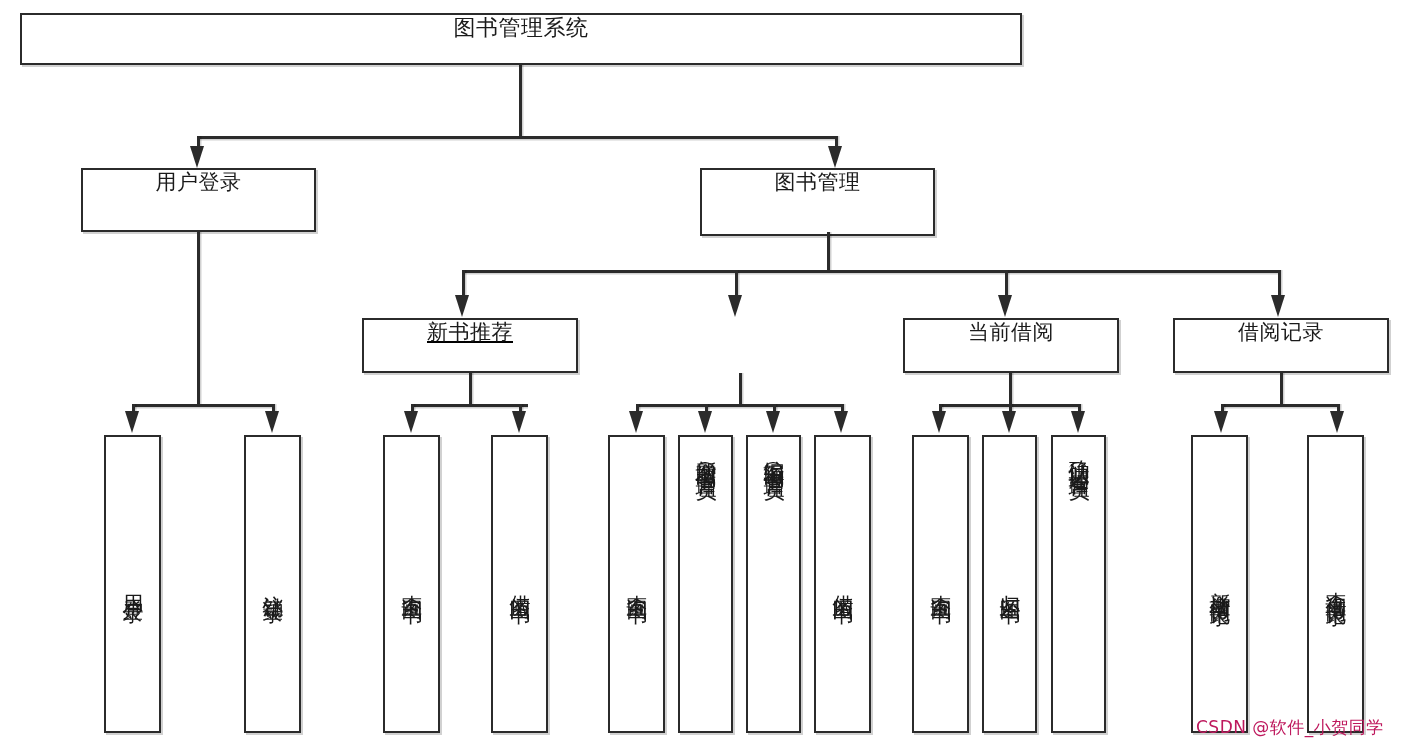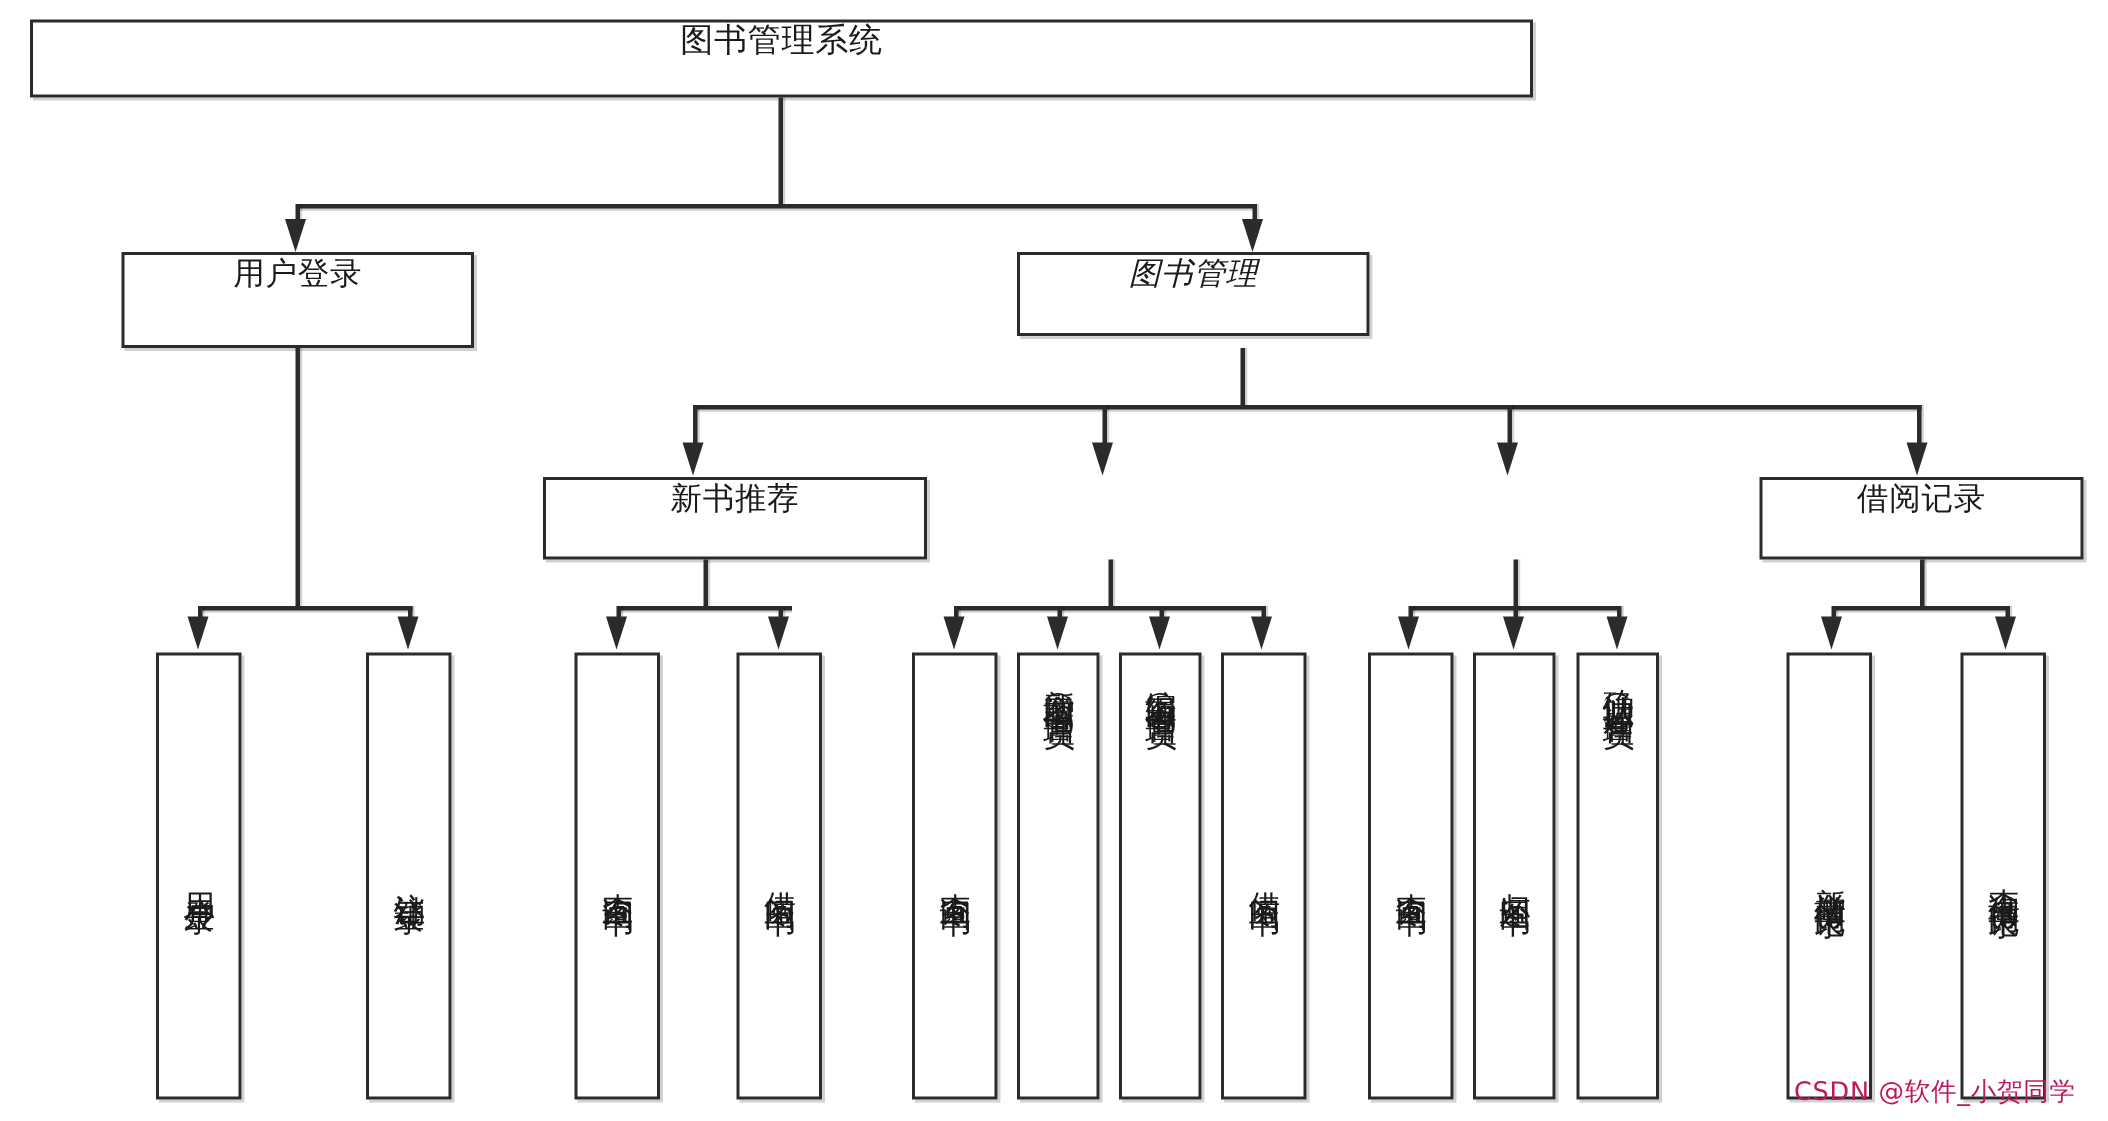--- a/index.html
+++ b/index.html
@@ -106,7 +106,7 @@
     <span class="label">用户登录</span>
   </div>
 
-  <div class="node" style="left:678px; top:168px; width:235px; height:56px;font-style:italic;">
+  <div class="node" style="left:700px; top:168px; width:235px; height:68px;">
     <span class="label">图书管理</span>
   </div>
 

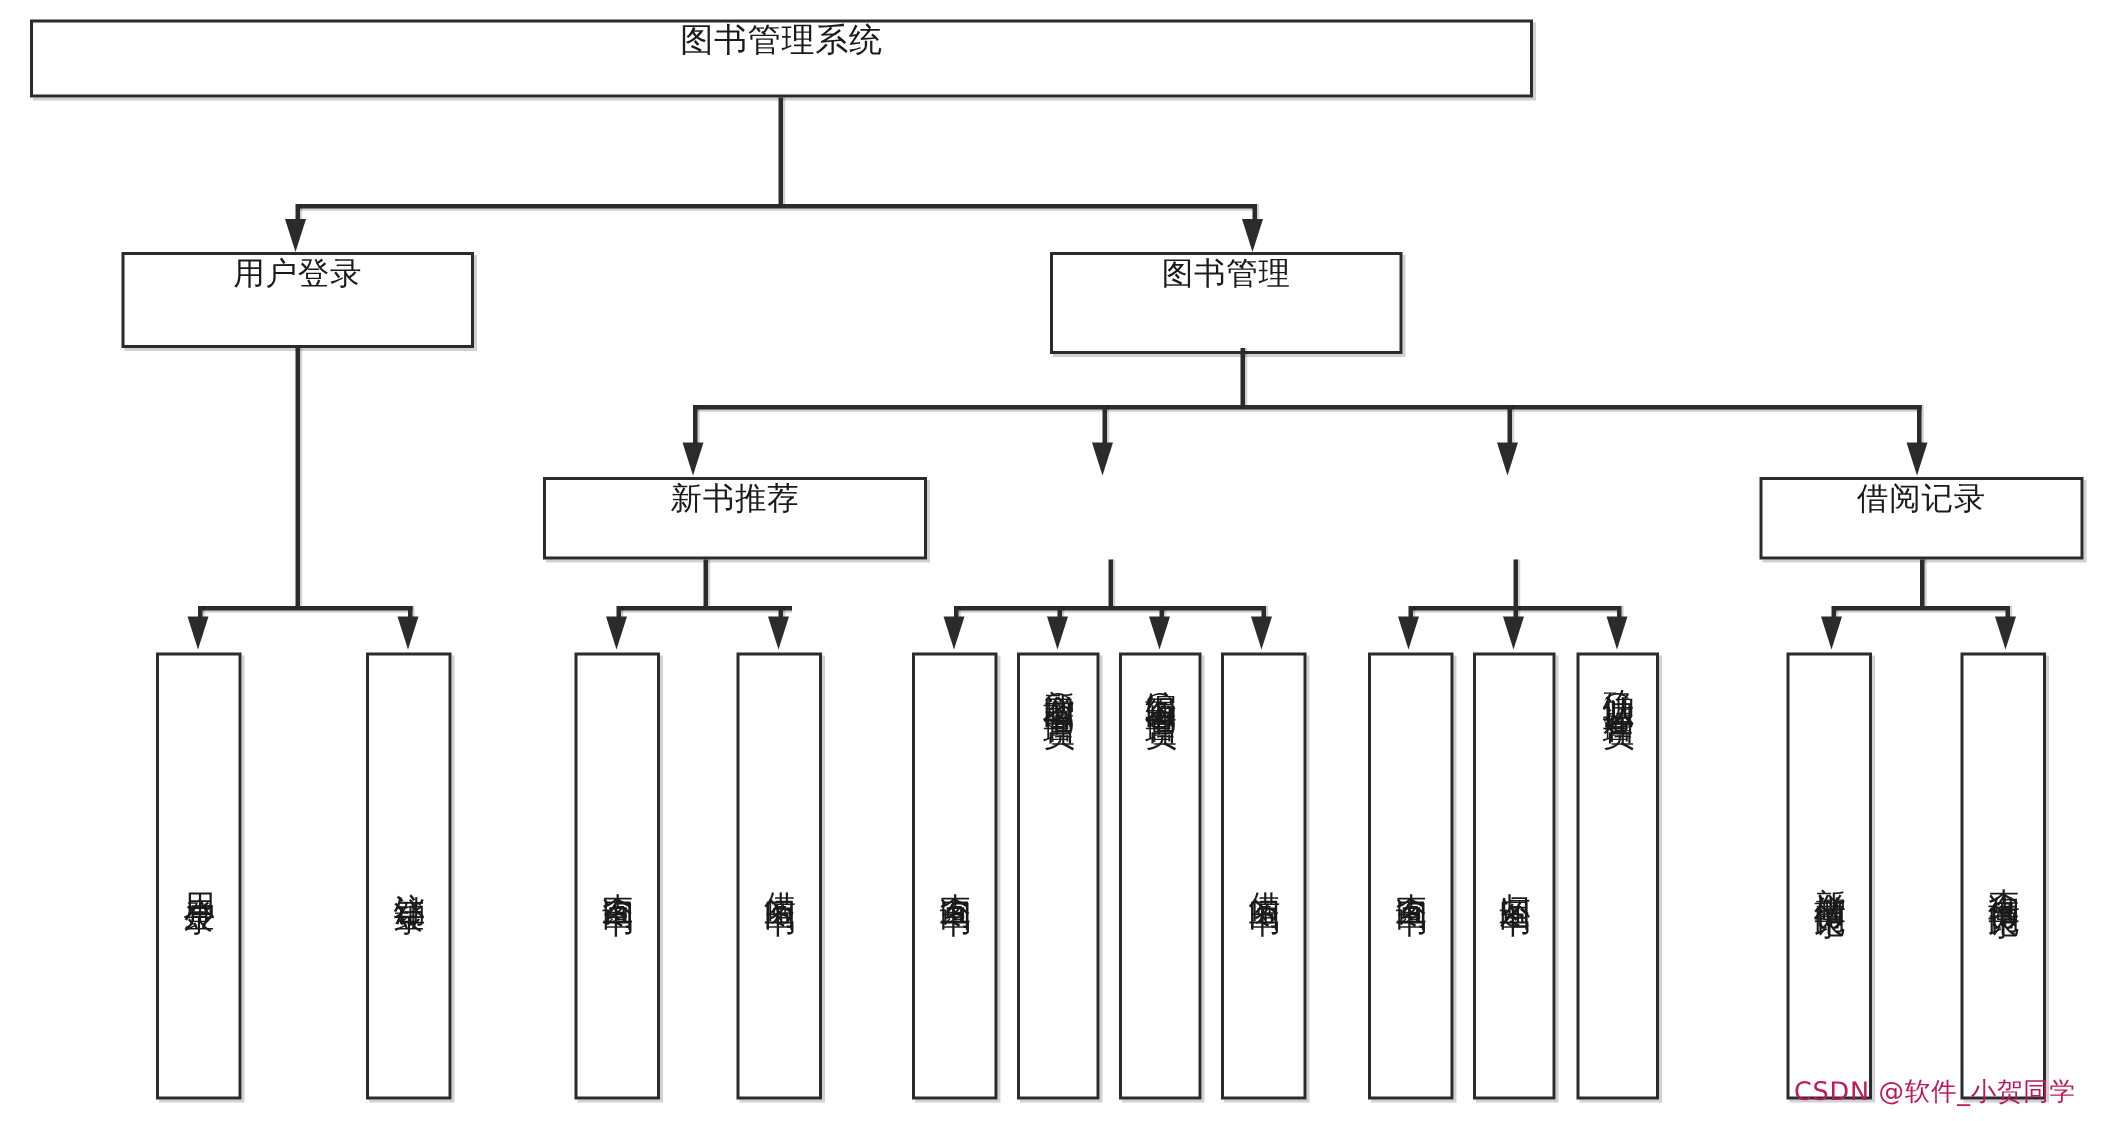--- a/index.html
+++ b/index.html
@@ -128,7 +128,7 @@
   <div class="vline" style="left:1278px; top:270px; height:26px;"></div>
   <div class="arrow" style="left:1271px; top:295px;"></div>
 
-  <div class="node" style="left:362px; top:318px; width:256px; height:55px;">
+  <div class="node" style="left:362px; top:318px; width:216px; height:55px;text-decoration:underline;">
     <span class="label">新书推荐</span>
   </div>
   <div class="node" style="left:1173px; top:318px; width:216px; height:55px;">

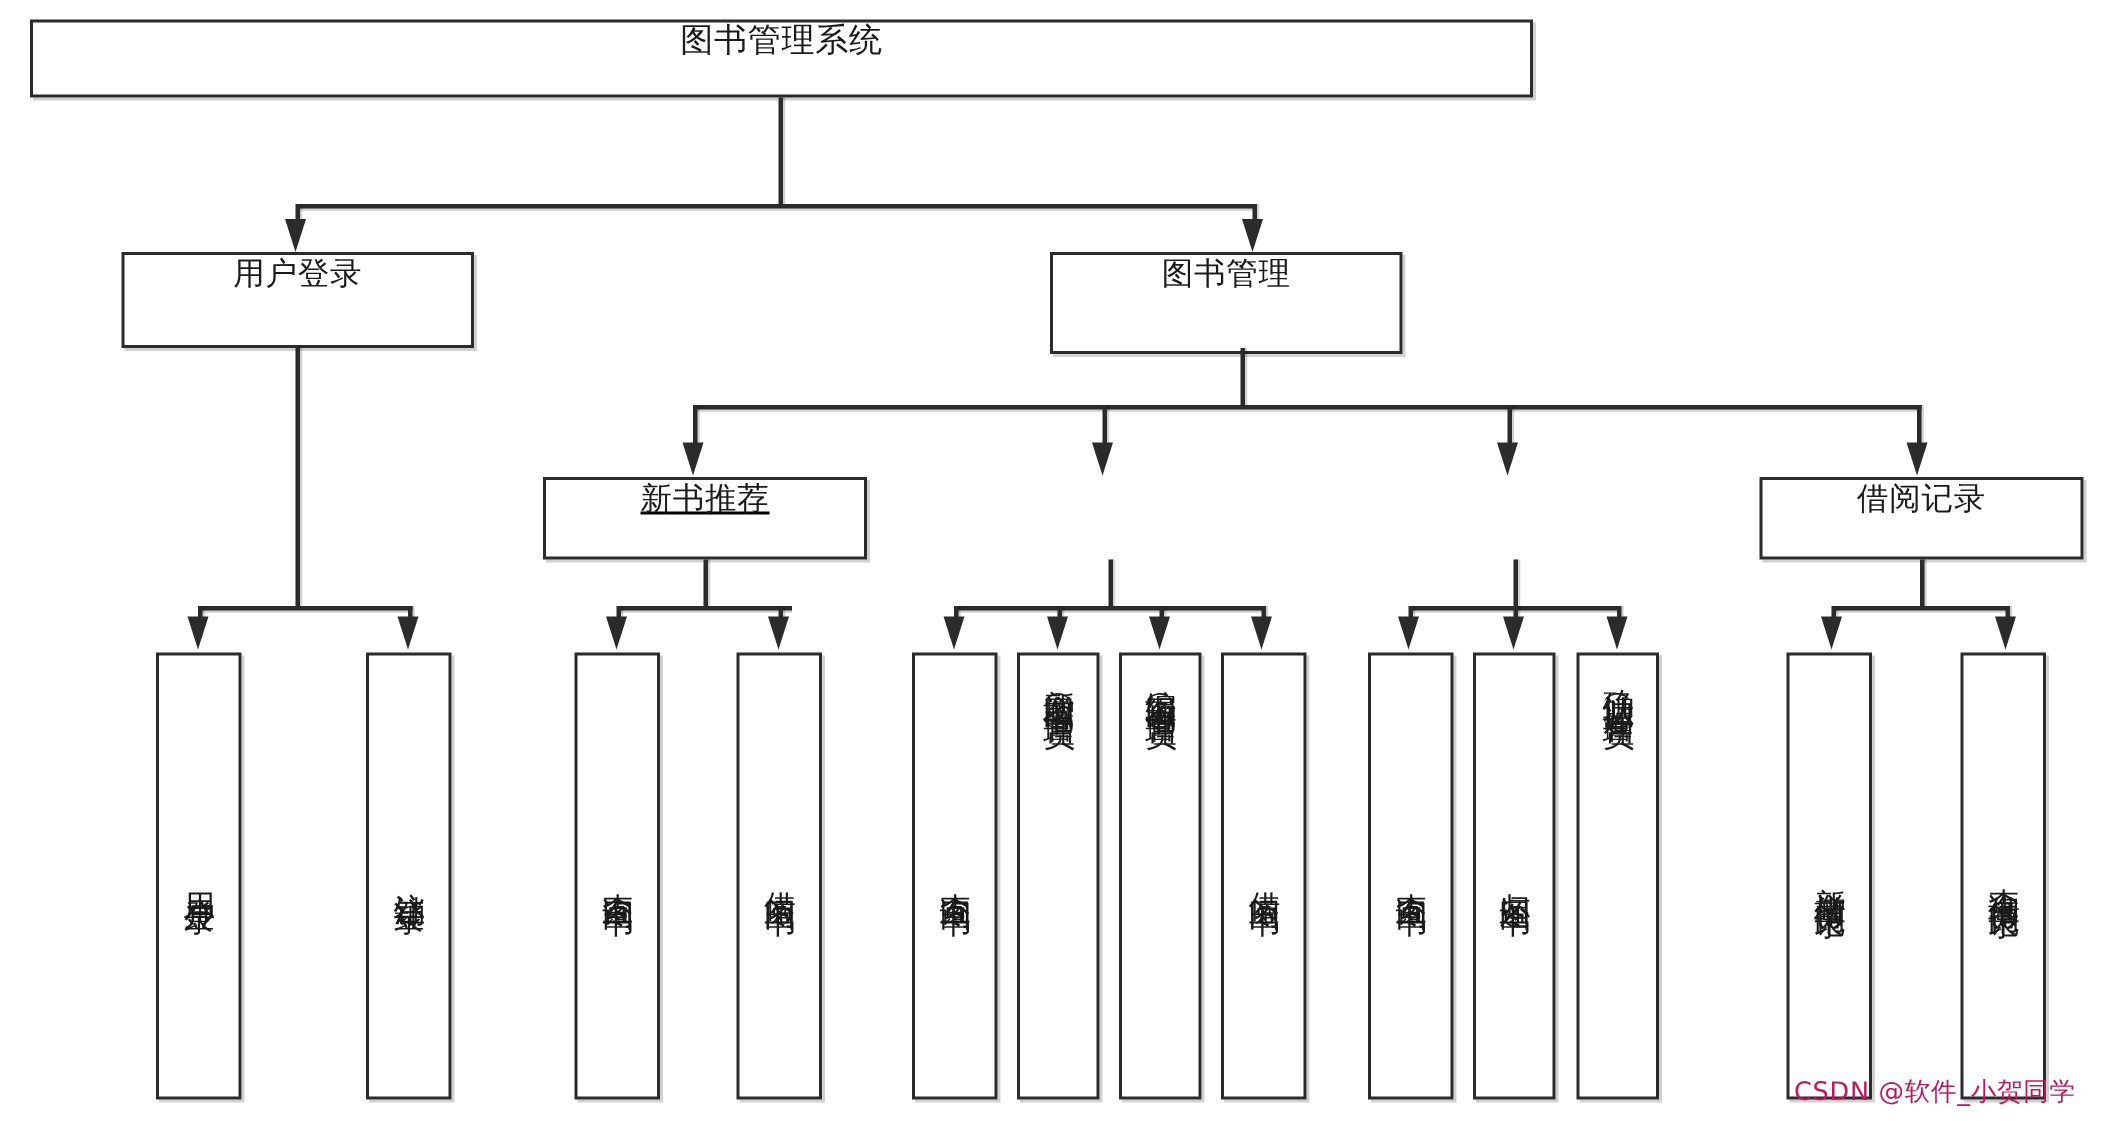--- a/index.html
+++ b/index.html
@@ -131,6 +131,9 @@
   <div class="node" style="left:362px; top:318px; width:216px; height:55px;text-decoration:underline;">
     <span class="label">新书推荐</span>
   </div>
+  <div class="node" style="left:903px; top:318px; width:216px; height:55px;">
+    <span class="label">当前借阅</span>
+  </div>
   <div class="node" style="left:1173px; top:318px; width:216px; height:55px;">
     <span class="label">借阅记录</span>
   </div>

